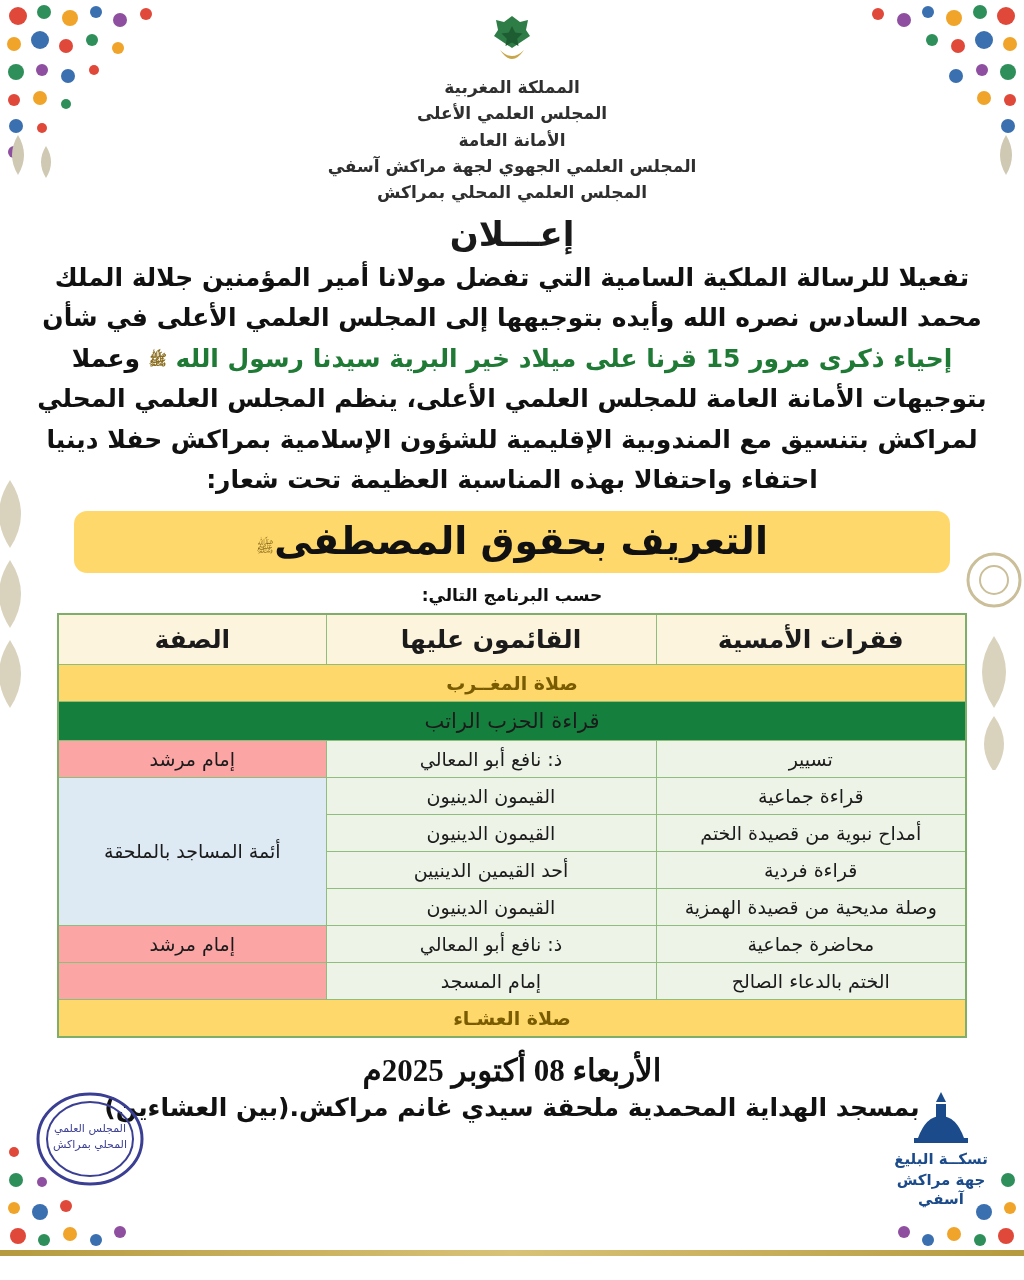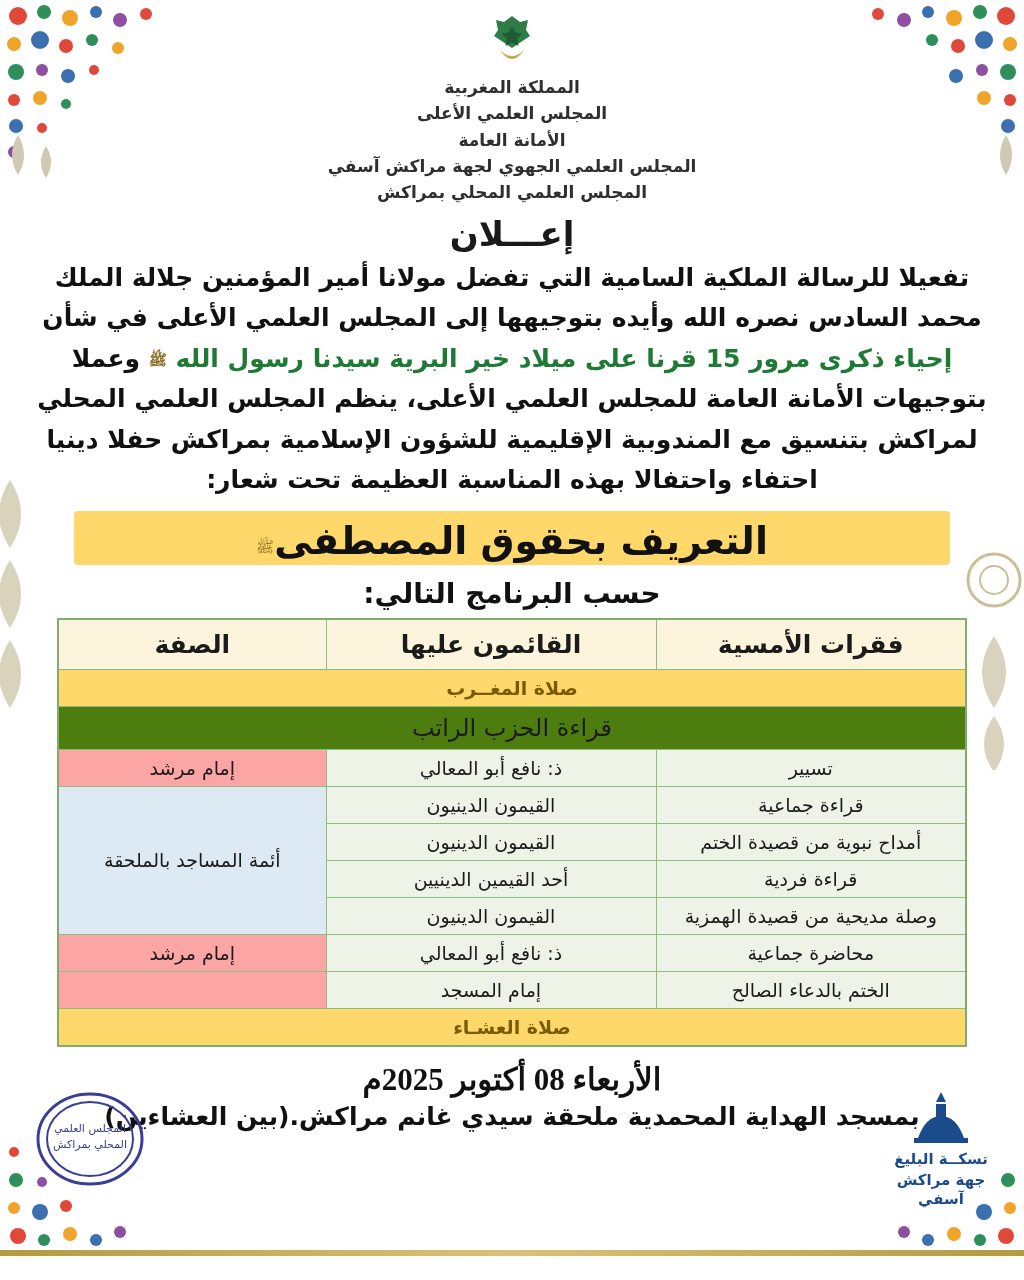--- a/index.html
+++ b/index.html
@@ -63,8 +63,8 @@
   .slogan-wrap{
     margin:10px 74px 0 74px;
     background:#ffd86b;
-    border-radius:4px;
-    padding:8px 0 2px 0;
+    border-radius:13px;
+    padding:8px 0 10px 0;
     text-align:center;
   }
   .slogan{

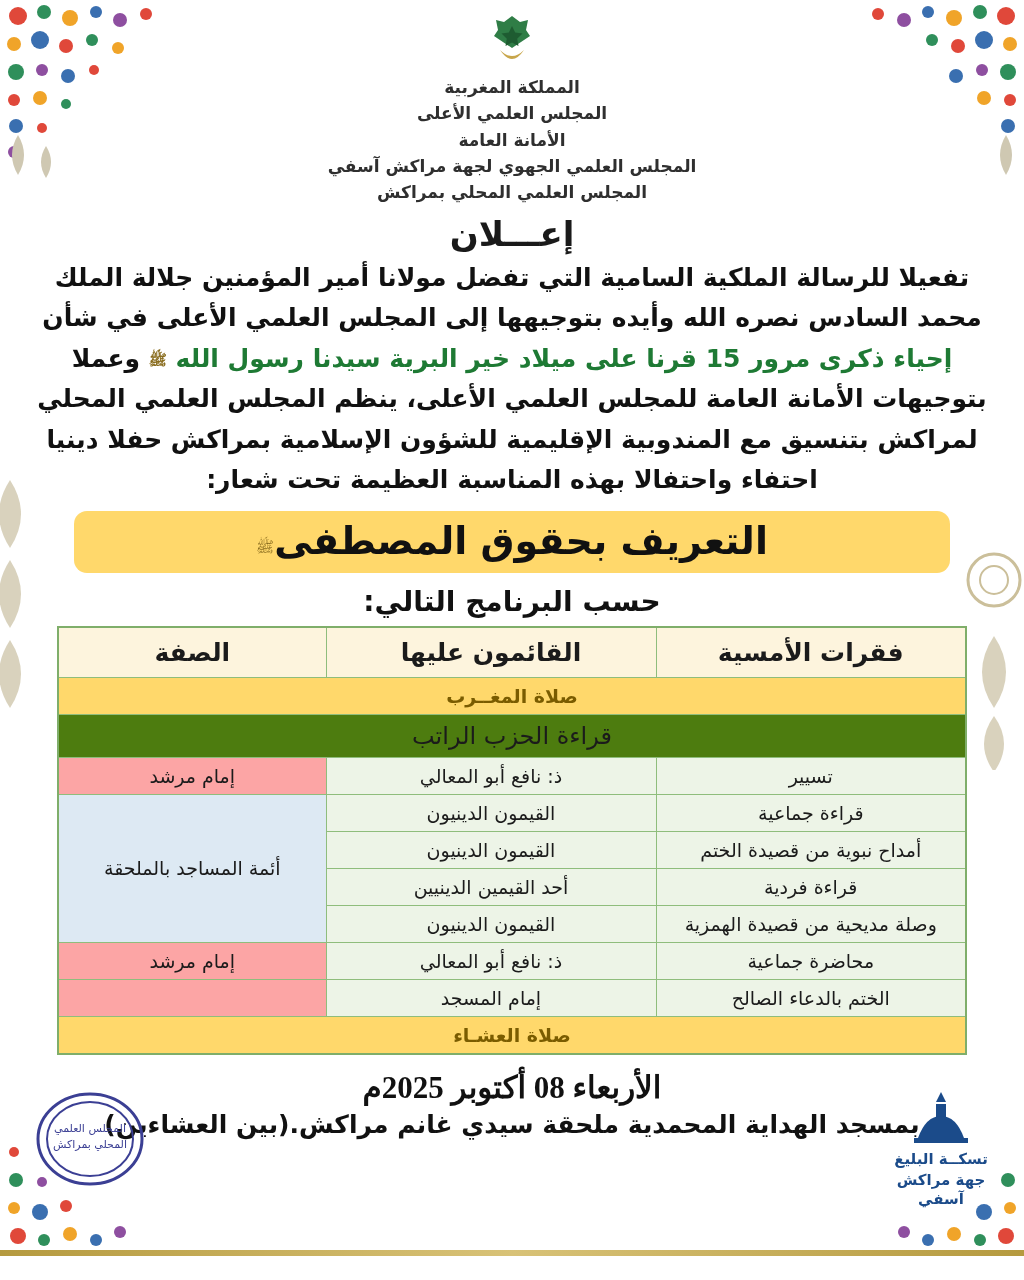--- a/index.html
+++ b/index.html
@@ -73,7 +73,7 @@
 
   .program-line{
     text-align:center;
-    font-size:28px;
+    font-size:17px;
     font-weight:bold;
     margin:12px 0 8px 0;
     color:#111;

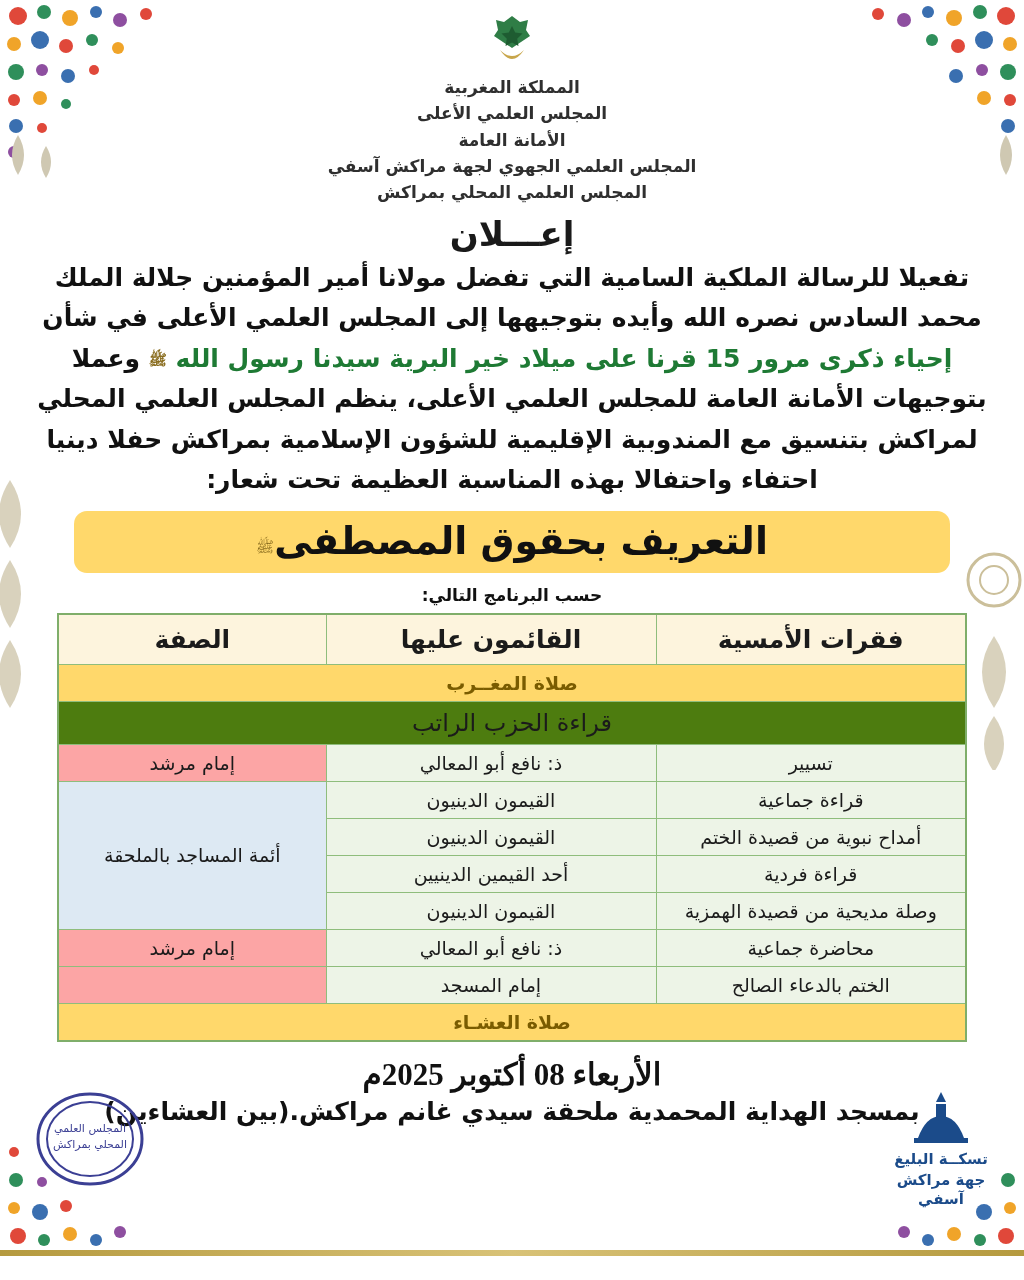--- a/index.html
+++ b/index.html
@@ -109,8 +109,8 @@
     font-size:19px;
   }
   tr.hizb td{
-    background:#4d7c0f;
-    font-size:24px;
+    background:#15803d;
+    font-size:21px;
   }
   td.item{background:#edf4e7;}
   td.person{background:#edf4e7;}

